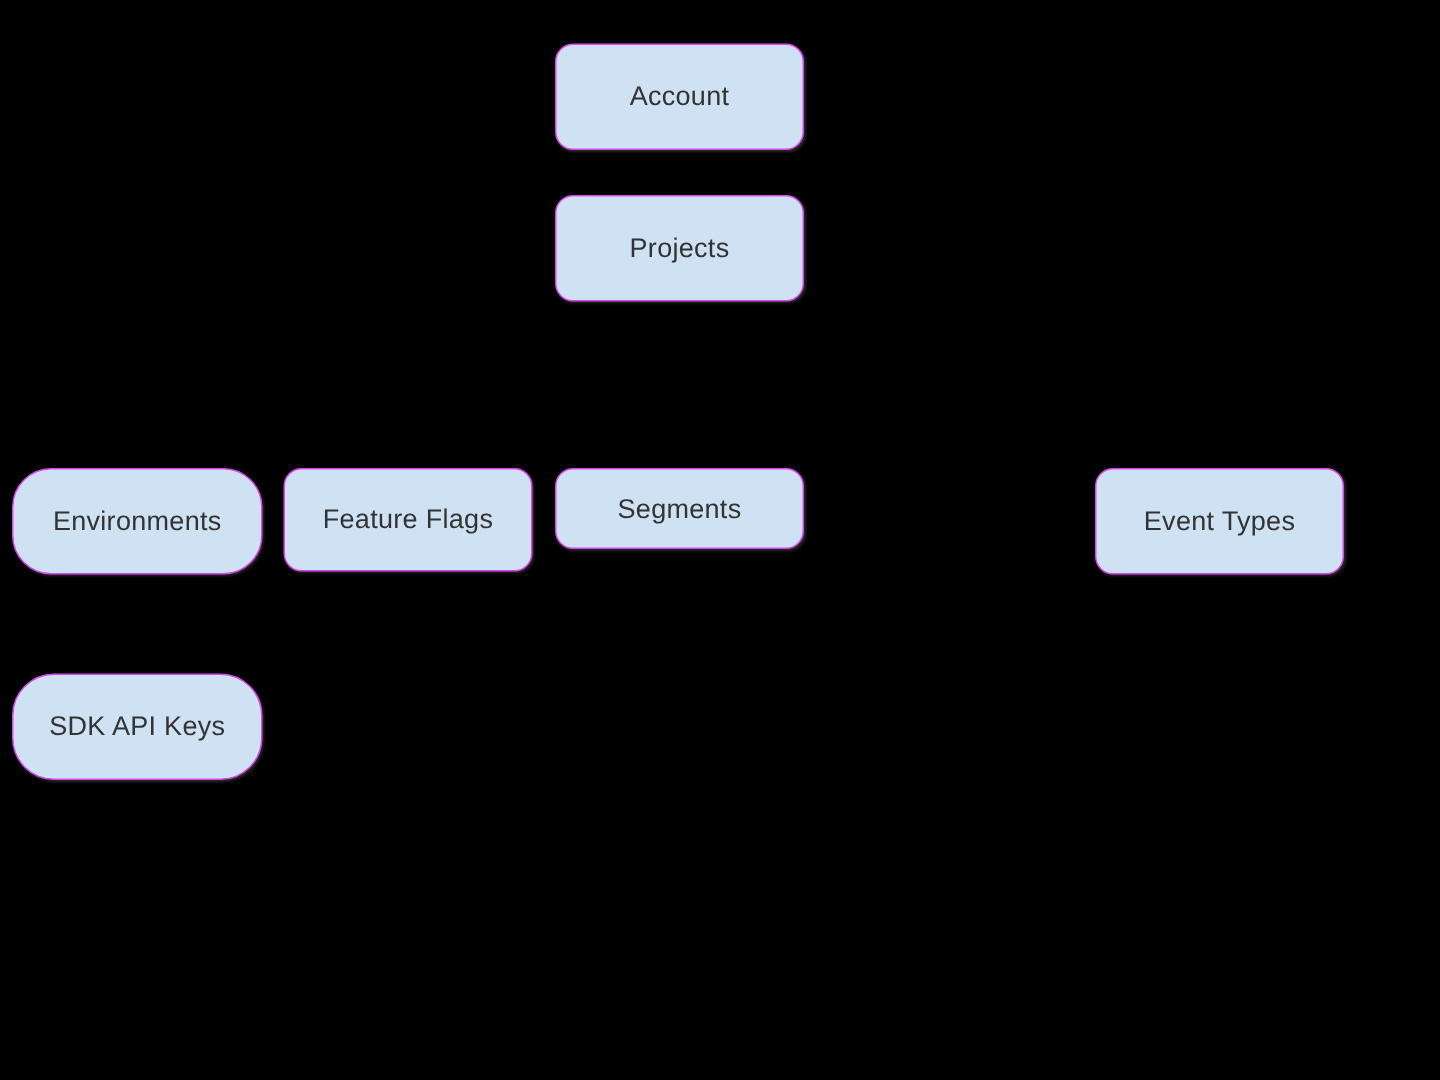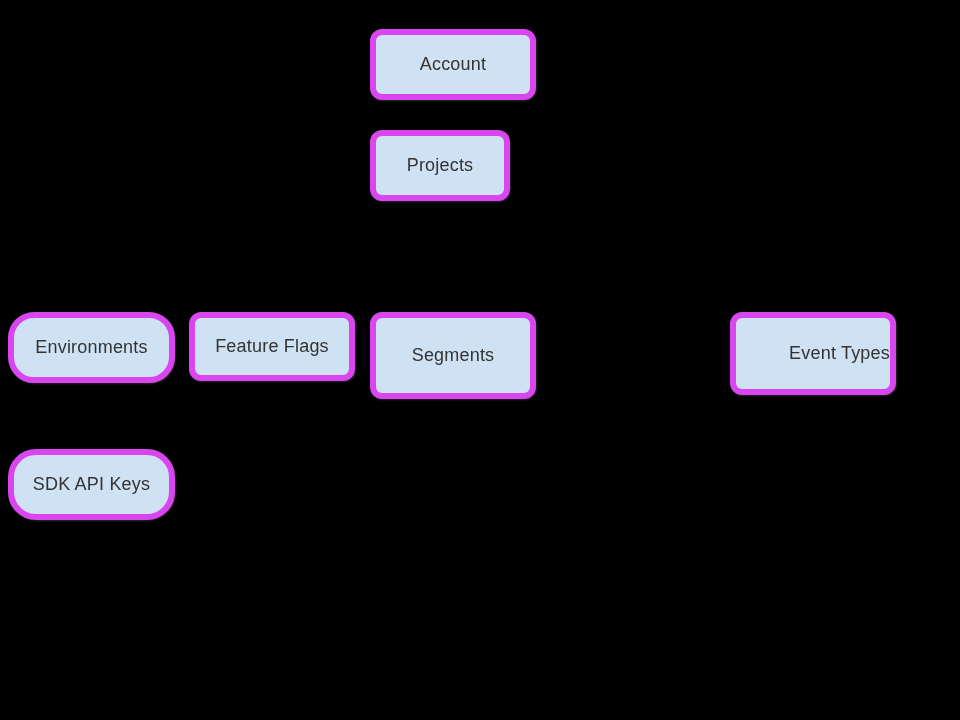--- a/index.html
+++ b/index.html
@@ -18,7 +18,7 @@
   .node {
     position: absolute;
     background: #cfe2f3;
-    border: 6px solid #d946ef;
+    border: 1px solid #d946ef;
     border-radius: 12px;
     box-shadow: 1px 1px 2px rgba(120,120,120,0.35);
     display: flex;

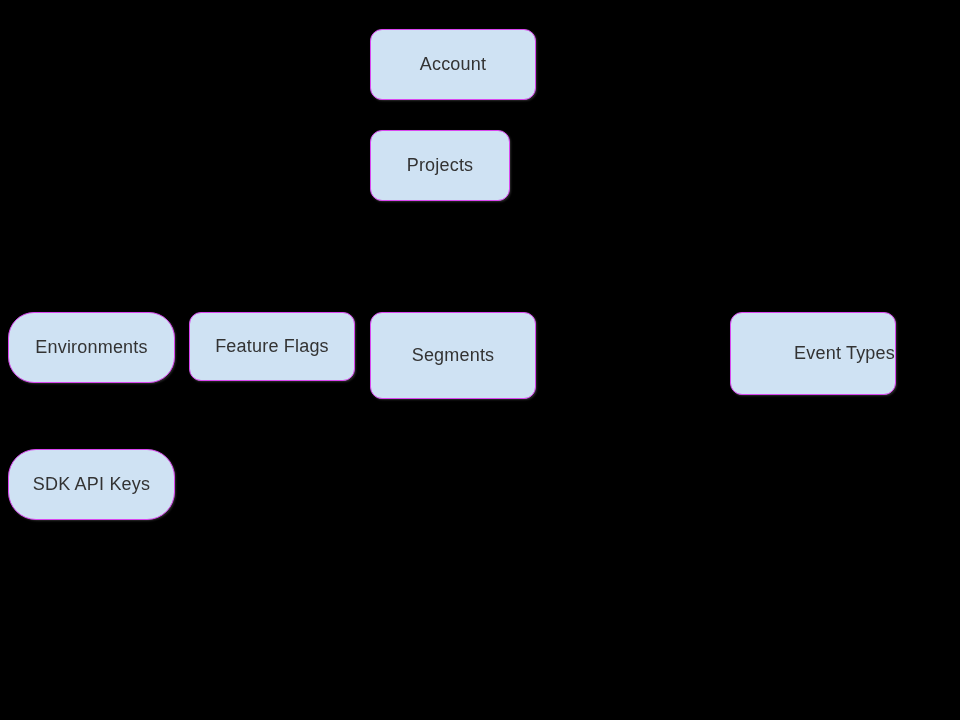--- a/index.html
+++ b/index.html
@@ -42,7 +42,7 @@
     <span>Account</span>
   </div>
 
-  <div class="node" style="left:370px; top:130px; width:140px; height:71px;">
+  <div class="node" style="left:370px; top:130px; width:166px; height:71px;">
     <span>Projects</span>
   </div>
 

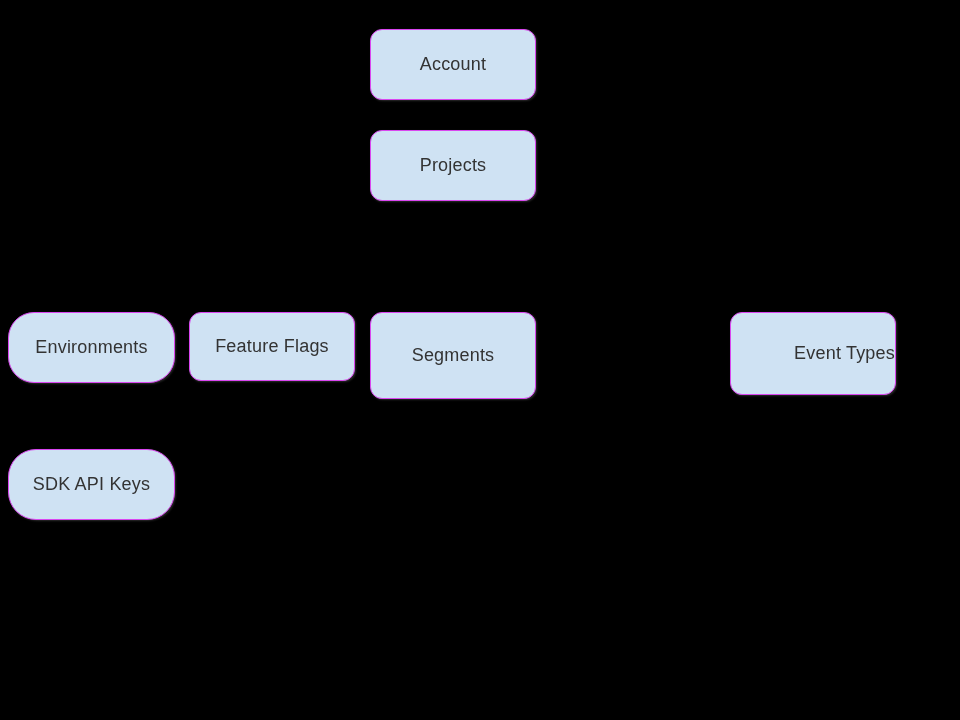--- a/index.html
+++ b/index.html
@@ -54,7 +54,7 @@
     <span>Feature Flags</span>
   </div>
 
-  <div class="node" style="left:370px; top:312px; width:166px; height:87px;">
+  <div class="node" style="left:370px; top:312px; width:166px; height:54px;">
     <span>Segments</span>
   </div>
 

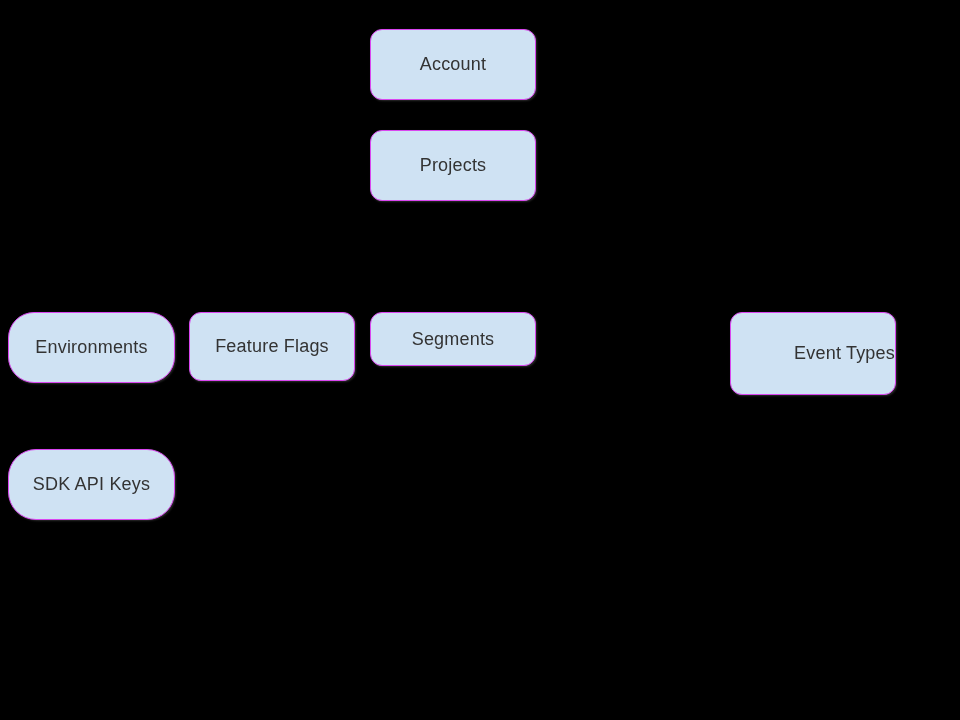--- a/index.html
+++ b/index.html
@@ -59,7 +59,7 @@
   </div>
 
 
-  <div class="node" style="left:730px; top:312px; width:166px; height:83px;justify-content:flex-end;">
+  <div class="node" style="left:730px; top:312px; width:166px; height:71px;">
     <span>Event Types</span>
   </div>
 

